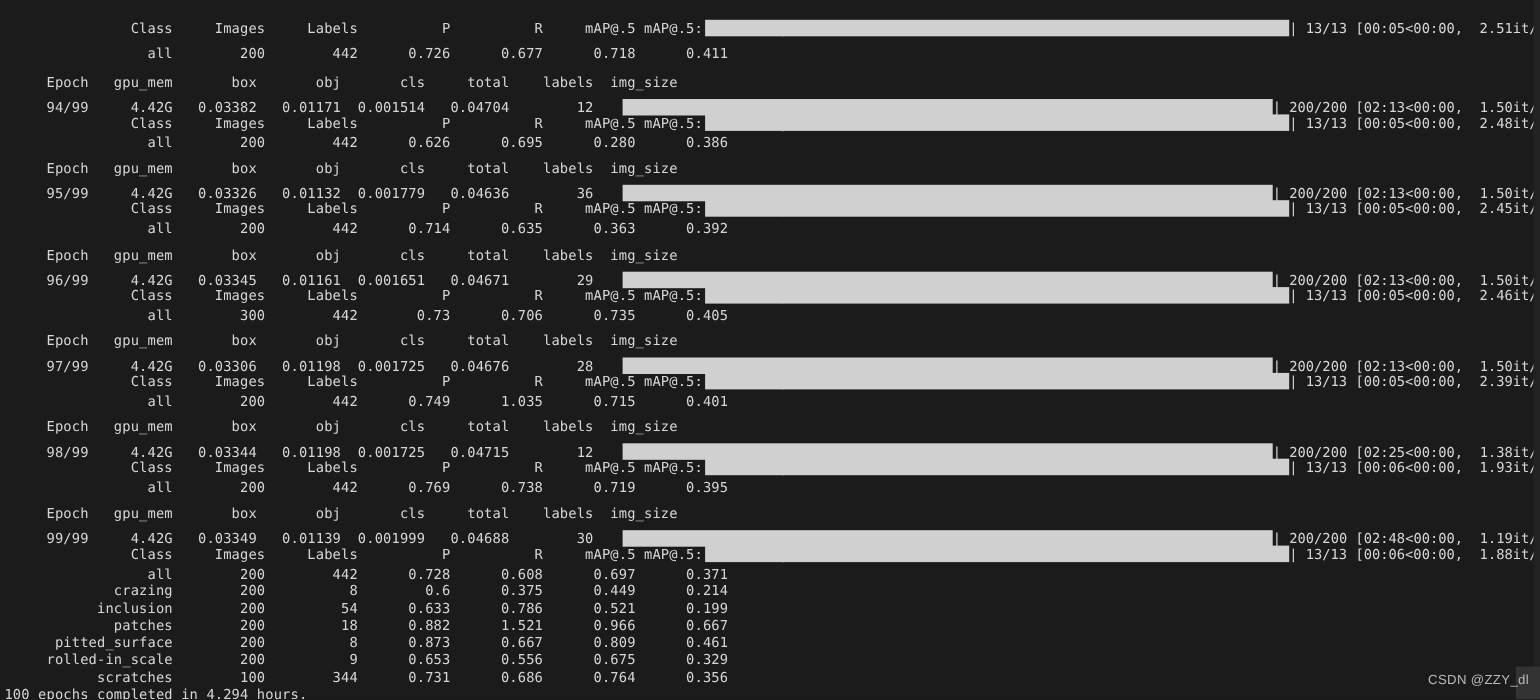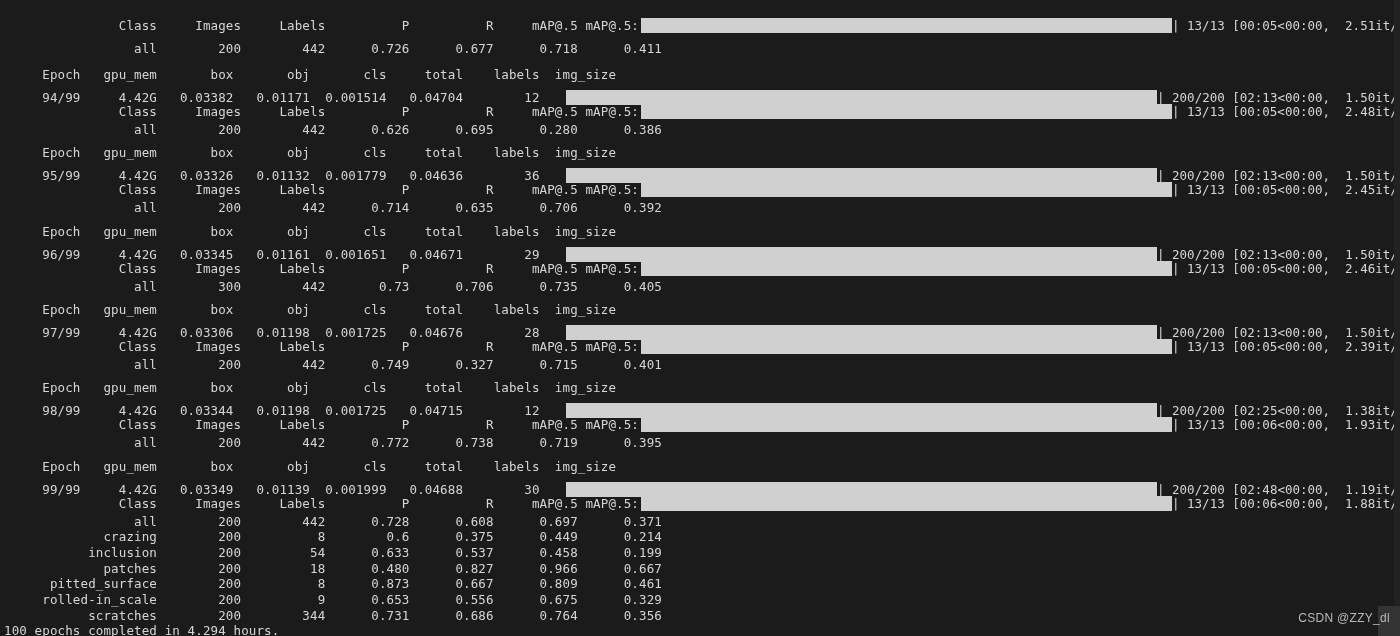--- a/index.html
+++ b/index.html
@@ -97,7 +97,7 @@
       <div class="line" style="top: 178px; left: 4px;"><span class="txt">               Class     Images     Labels          P          R     mAP@.5 mAP@.5:.95: 100%|</span></div>
       <div class="bar" style="left: 641px; width: 531px; top: 182px; background: rgb(208, 208, 208);"></div>
       <div class="barframe" style="left: 1172px; top: 178px;">| 13/13 [00:05&lt;00:00,  2.45it/s]</div>
-      <div class="line" style="top: 196px; left: 4px;"><span class="txt">                 all        200        442      0.714      0.635      0.706      0.392</span></div>
+      <div class="line" style="top: 196px; left: 4px;"><span class="txt">                 all        200        442      0.714      0.635      0.363      0.392</span></div>
       <div class="line" style="top: 220px; left: 4px;"><span class="txt">     Epoch   gpu_mem       box       obj       cls     total    labels  img_size</span></div>
       <div class="line" style="top: 243px; left: 4px;"><span class="txt">     96/99     4.42G   0.03345   0.01161  0.001651   0.04671        29       416: 100%|</span></div>
       <div class="bar" style="left: 566px; width: 591px; top: 247px; background: rgb(208, 208, 208);"></div>

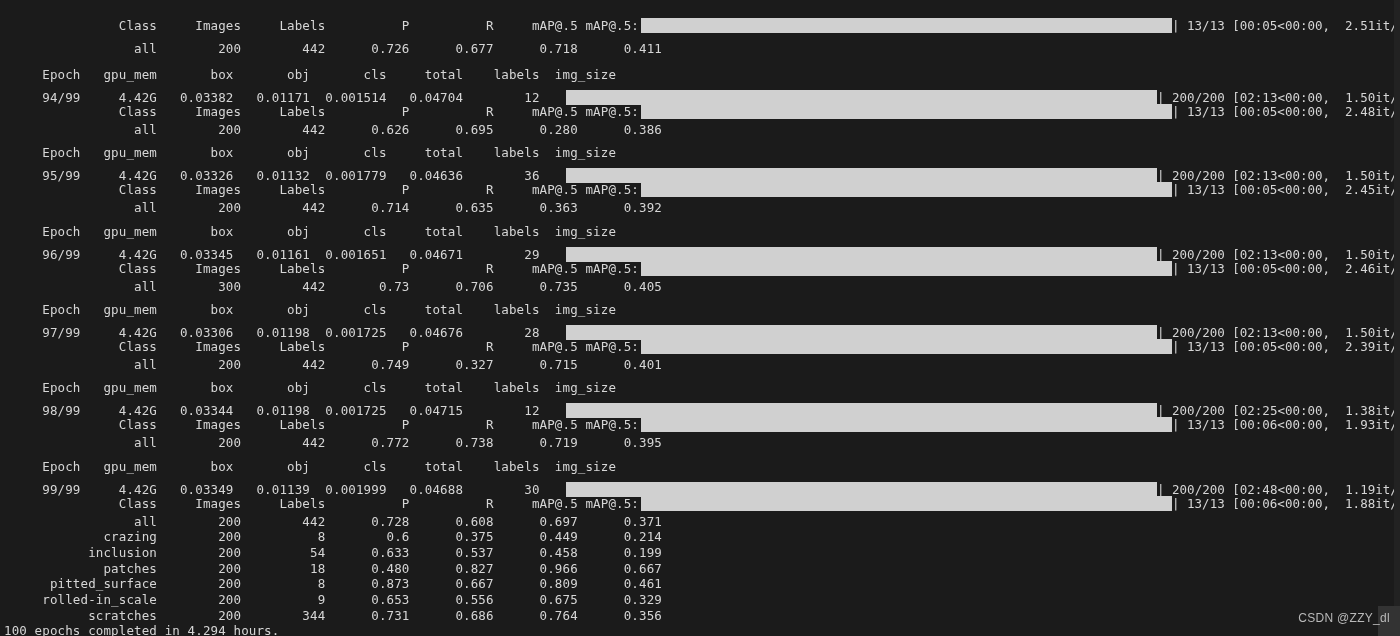--- a/index.html
+++ b/index.html
@@ -113,7 +113,7 @@
       <div class="line" style="top: 335px; left: 4px;"><span class="txt">               Class     Images     Labels          P          R     mAP@.5 mAP@.5:.95: 100%|</span></div>
       <div class="bar" style="left: 641px; width: 531px; top: 339px; background: rgb(208, 208, 208);"></div>
       <div class="barframe" style="left: 1172px; top: 335px;">| 13/13 [00:05&lt;00:00,  2.39it/s]</div>
-      <div class="line" style="top: 353px; left: 4px;"><span class="txt">                 all        200        442      0.749      0.327      0.715      0.401</span></div>
+      <div class="line" style="top: 353px; left: 4px;"><span class="txt">                 all        200        442      0.749      1.035      0.715      0.401</span></div>
       <div class="line" style="top: 376px; left: 4px;"><span class="txt">     Epoch   gpu_mem       box       obj       cls     total    labels  img_size</span></div>
       <div class="line" style="top: 399px; left: 4px;"><span class="txt">     98/99     4.42G   0.03344   0.01198  0.001725   0.04715        12       416: 100%|</span></div>
       <div class="bar" style="left: 566px; width: 591px; top: 403px; background: rgb(208, 208, 208);"></div>

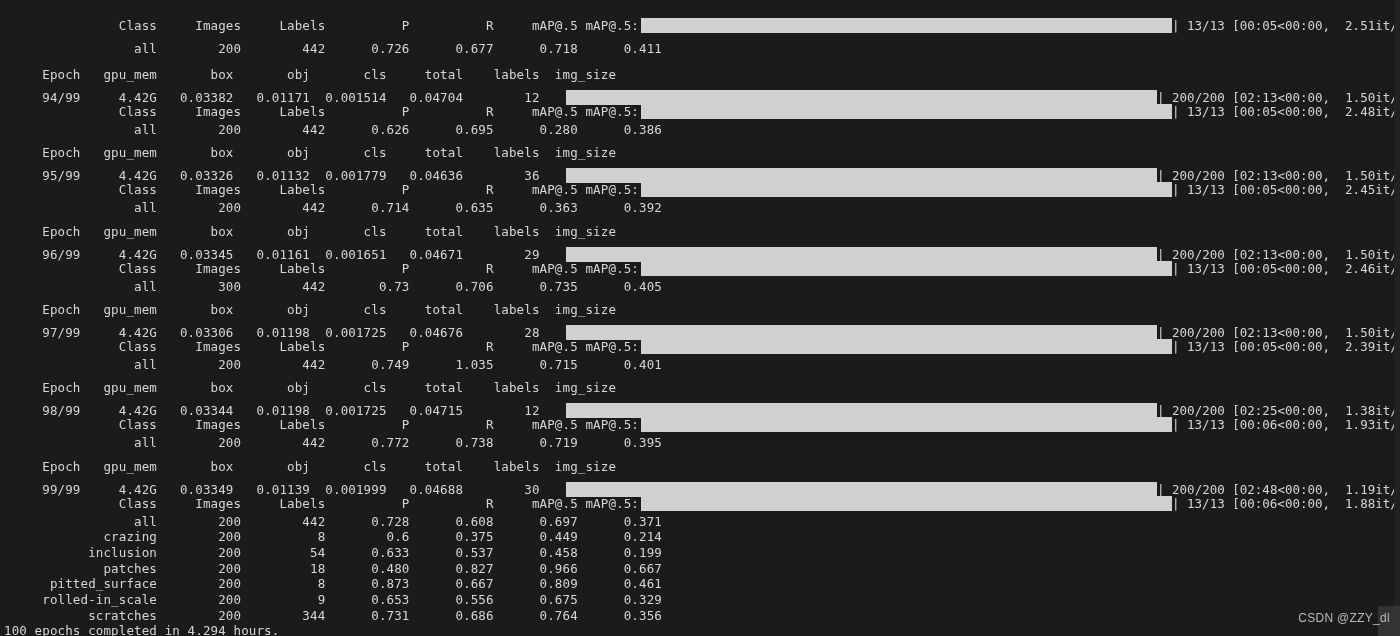--- a/index.html
+++ b/index.html
@@ -121,7 +121,7 @@
       <div class="line" style="top: 413px; left: 4px;"><span class="txt">               Class     Images     Labels          P          R     mAP@.5 mAP@.5:.95: 100%|</span></div>
       <div class="bar" style="left: 641px; width: 531px; top: 417px; background: rgb(208, 208, 208);"></div>
       <div class="barframe" style="left: 1172px; top: 413px;">| 13/13 [00:06&lt;00:00,  1.93it/s]</div>
-      <div class="line" style="top: 431px; left: 4px;"><span class="txt">                 all        200        442      0.772      0.738      0.719      0.395</span></div>
+      <div class="line" style="top: 431px; left: 4px;"><span class="txt">                 all        200        442      0.769      0.738      0.719      0.395</span></div>
       <div class="line" style="top: 455px; left: 4px;"><span class="txt">     Epoch   gpu_mem       box       obj       cls     total    labels  img_size</span></div>
       <div class="line" style="top: 478px; left: 4px;"><span class="txt">     99/99     4.42G   0.03349   0.01139  0.001999   0.04688        30       416: 100%|</span></div>
       <div class="bar" style="left: 566px; width: 591px; top: 482px; background: rgb(208, 208, 208);"></div>

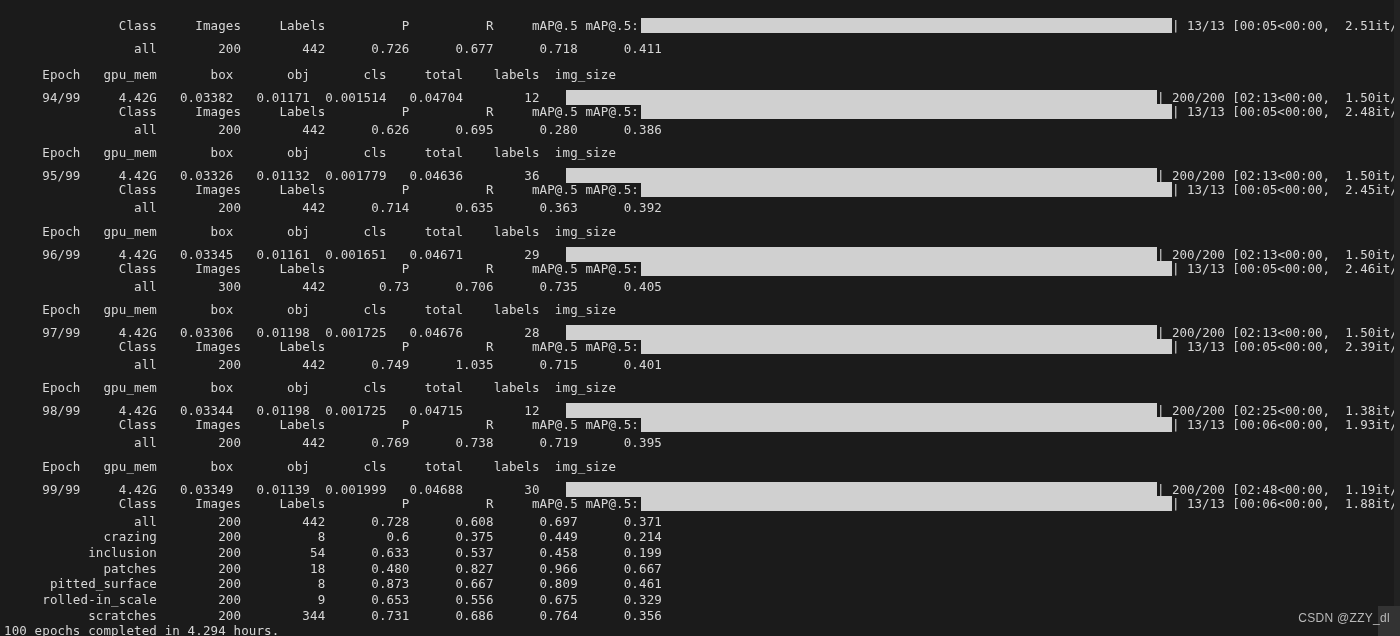--- a/index.html
+++ b/index.html
@@ -131,7 +131,7 @@
       <div class="barframe" style="left: 1172px; top: 492px;">| 13/13 [00:06&lt;00:00,  1.88it/s]</div>
       <div class="line" style="top: 510px; left: 4px; text-decoration: underline;"><span class="txt">                 all        200        442      0.728      0.608      0.697      0.371</span></div>
       <div class="line" style="top: 525px; left: 4px;"><span class="txt">             crazing        200          8        0.6      0.375      0.449      0.214</span></div>
-      <div class="line" style="top: 541px; left: 4px;"><span class="txt">           inclusion        200         54      0.633      0.537      0.458      0.199</span></div>
+      <div class="line" style="top: 541px; left: 4px;"><span class="txt">           inclusion        200         54      0.633      0.786      0.521      0.199</span></div>
       <div class="line" style="top: 557px; left: 4px;"><span class="txt">             patches        200         18      0.480      0.827      0.966      0.667</span></div>
       <div class="line" style="top: 572px; left: 4px;"><span class="txt">      pitted_surface        200          8      0.873      0.667      0.809      0.461</span></div>
       <div class="line" style="top: 588px; left: 4px;"><span class="txt">     rolled-in_scale        200          9      0.653      0.556      0.675      0.329</span></div>

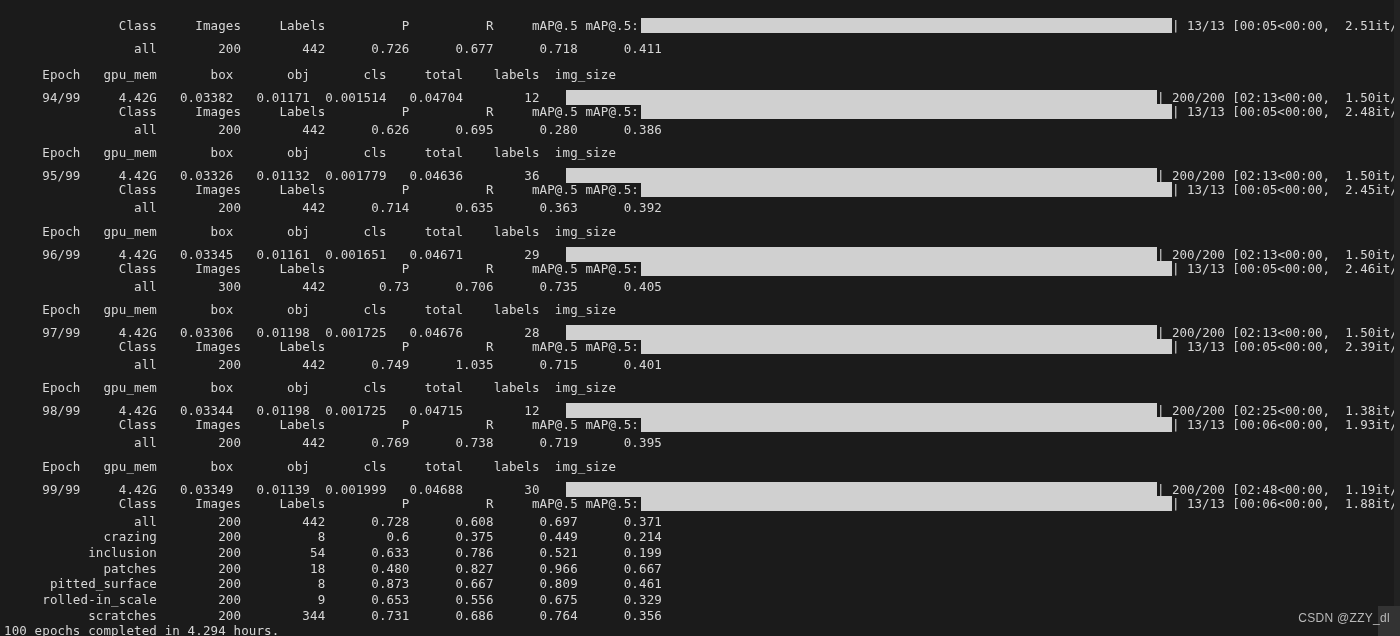--- a/index.html
+++ b/index.html
@@ -132,7 +132,7 @@
       <div class="line" style="top: 510px; left: 4px; text-decoration: underline;"><span class="txt">                 all        200        442      0.728      0.608      0.697      0.371</span></div>
       <div class="line" style="top: 525px; left: 4px;"><span class="txt">             crazing        200          8        0.6      0.375      0.449      0.214</span></div>
       <div class="line" style="top: 541px; left: 4px;"><span class="txt">           inclusion        200         54      0.633      0.786      0.521      0.199</span></div>
-      <div class="line" style="top: 557px; left: 4px;"><span class="txt">             patches        200         18      0.480      0.827      0.966      0.667</span></div>
+      <div class="line" style="top: 557px; left: 4px;"><span class="txt">             patches        200         18      0.882      1.521      0.966      0.667</span></div>
       <div class="line" style="top: 572px; left: 4px;"><span class="txt">      pitted_surface        200          8      0.873      0.667      0.809      0.461</span></div>
       <div class="line" style="top: 588px; left: 4px;"><span class="txt">     rolled-in_scale        200          9      0.653      0.556      0.675      0.329</span></div>
       <div class="line" style="top: 604px; left: 4px;"><span class="txt">           scratches        200        344      0.731      0.686      0.764      0.356</span></div>

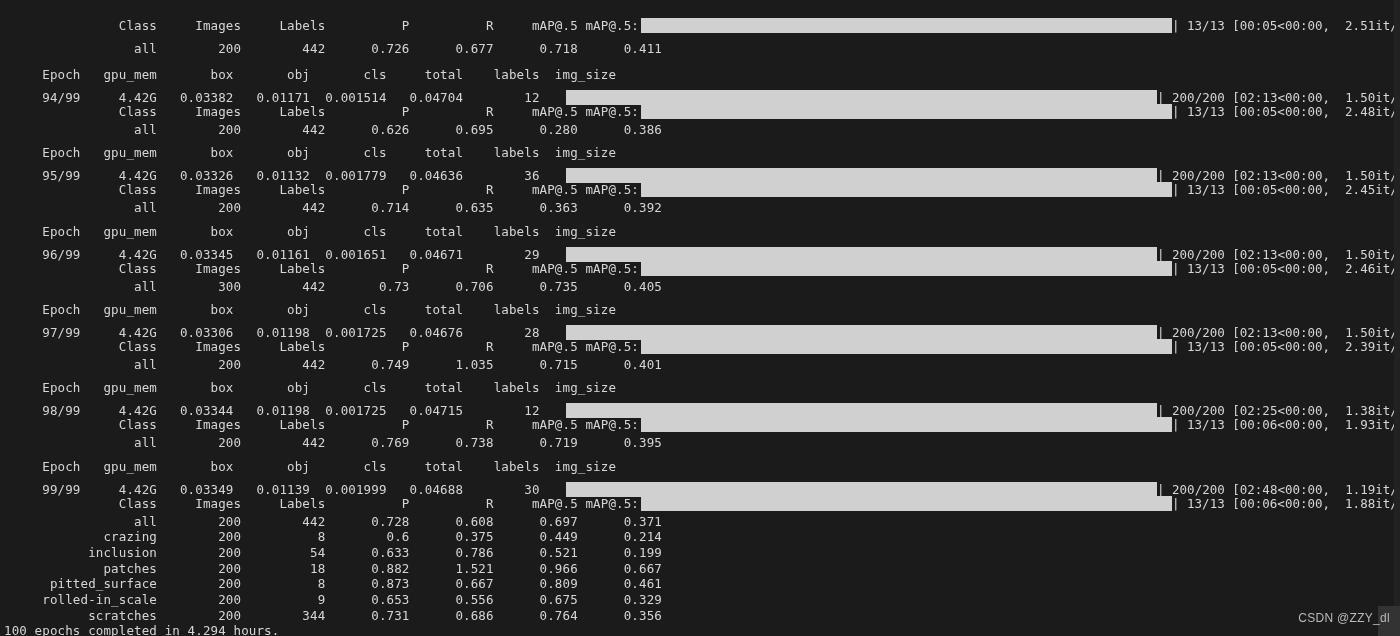--- a/index.html
+++ b/index.html
@@ -135,7 +135,7 @@
       <div class="line" style="top: 557px; left: 4px;"><span class="txt">             patches        200         18      0.882      1.521      0.966      0.667</span></div>
       <div class="line" style="top: 572px; left: 4px;"><span class="txt">      pitted_surface        200          8      0.873      0.667      0.809      0.461</span></div>
       <div class="line" style="top: 588px; left: 4px;"><span class="txt">     rolled-in_scale        200          9      0.653      0.556      0.675      0.329</span></div>
-      <div class="line" style="top: 604px; left: 4px;"><span class="txt">           scratches        200        344      0.731      0.686      0.764      0.356</span></div>
+      <div class="line" style="top: 604px; left: 4px;"><span class="txt">           scratches        100        344      0.731      0.686      0.764      0.356</span></div>
       <div class="line" style="top: 619px; left: 4px;"><span class="txt">100 epochs completed in 4.294 hours.</span></div>
     </div>
   <div class="edge-strip"></div>

